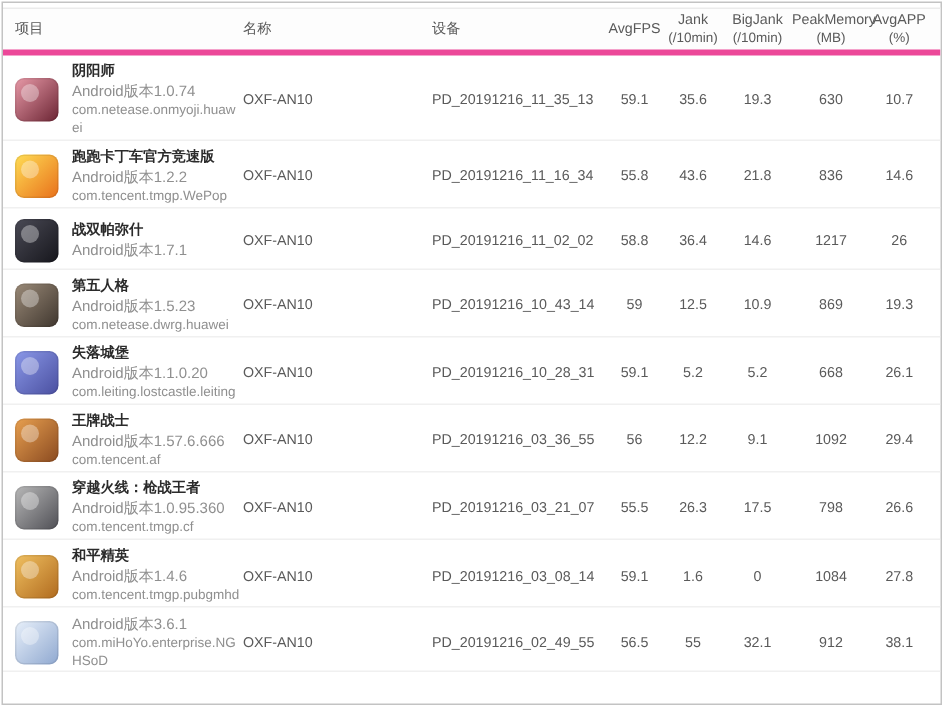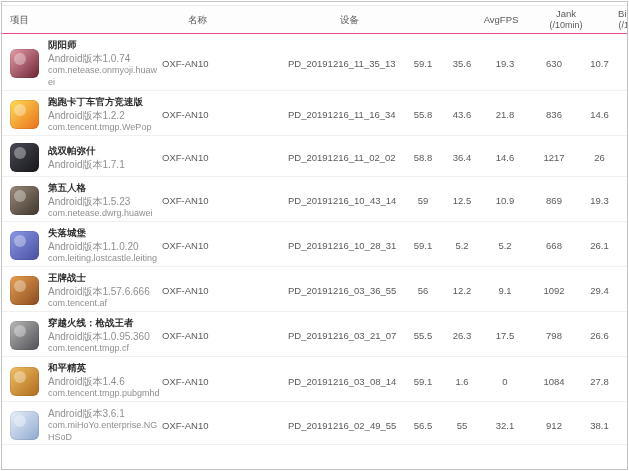--- a/index.html
+++ b/index.html
@@ -17,11 +17,11 @@
   }
   .thead{
     border-top:1px solid #ebebeb;
-    border-bottom:1px solid #ec4899;
+    border-bottom:4px solid #ec4899;
     background:#fdfdfd;
     min-height:27px;
     margin-top:3px;
-    padding-top:2px;padding-bottom:2px;gap:26px;
+    padding-top:2px;padding-bottom:2px;
   }
   .th{
     font-size:9.5px;color:#5a5a5a;line-height:1.25;

